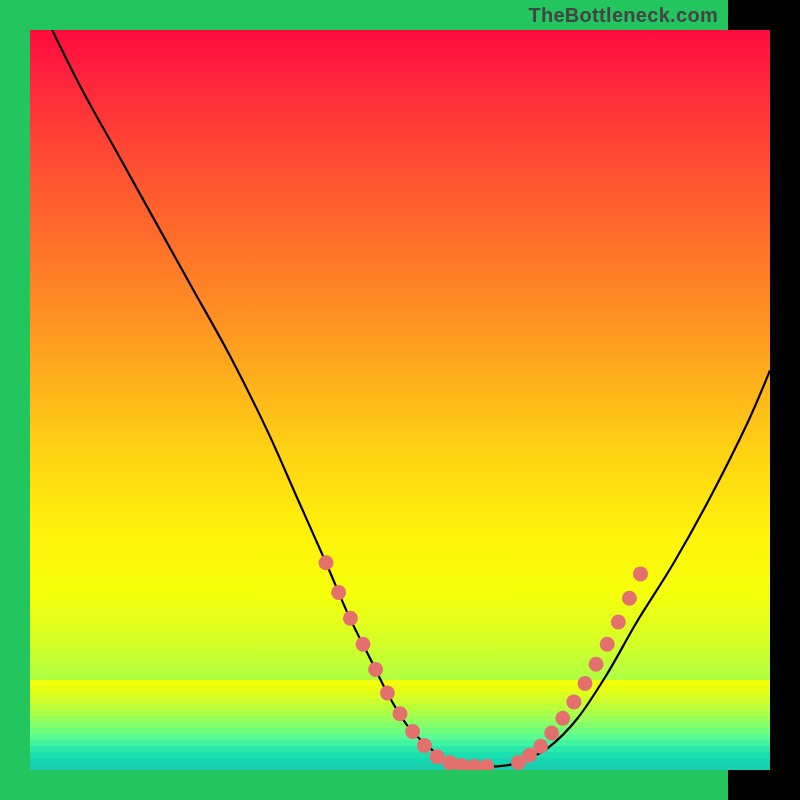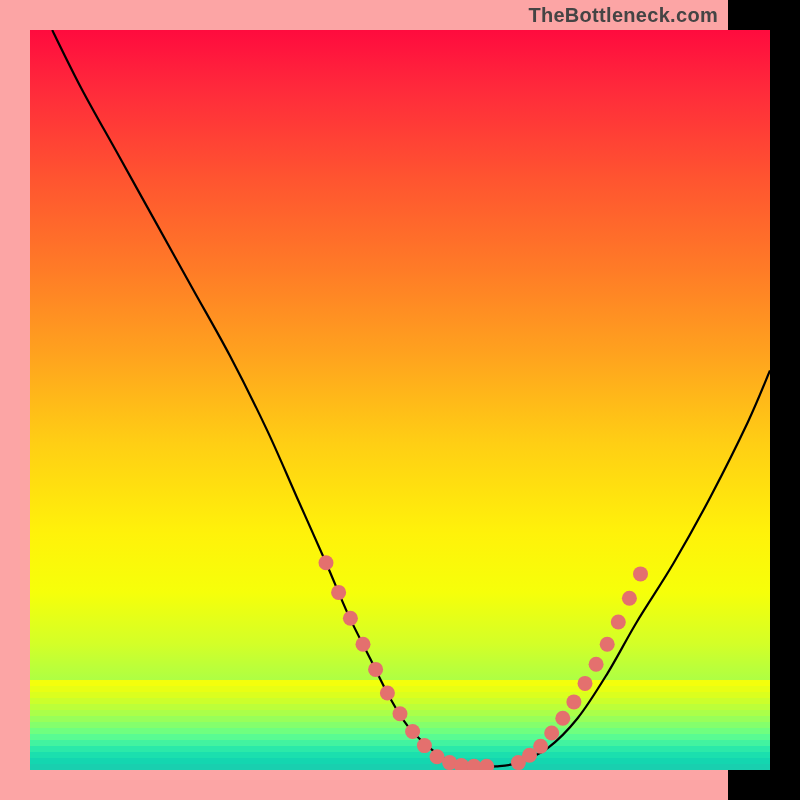--- a/index.html
+++ b/index.html
@@ -15,7 +15,7 @@
     position: relative;
     width: 728px;
     height: 800px;
-    background: #fca5a5;
+    background: #22c55e;
   }
   .watermark {
     position: absolute;

